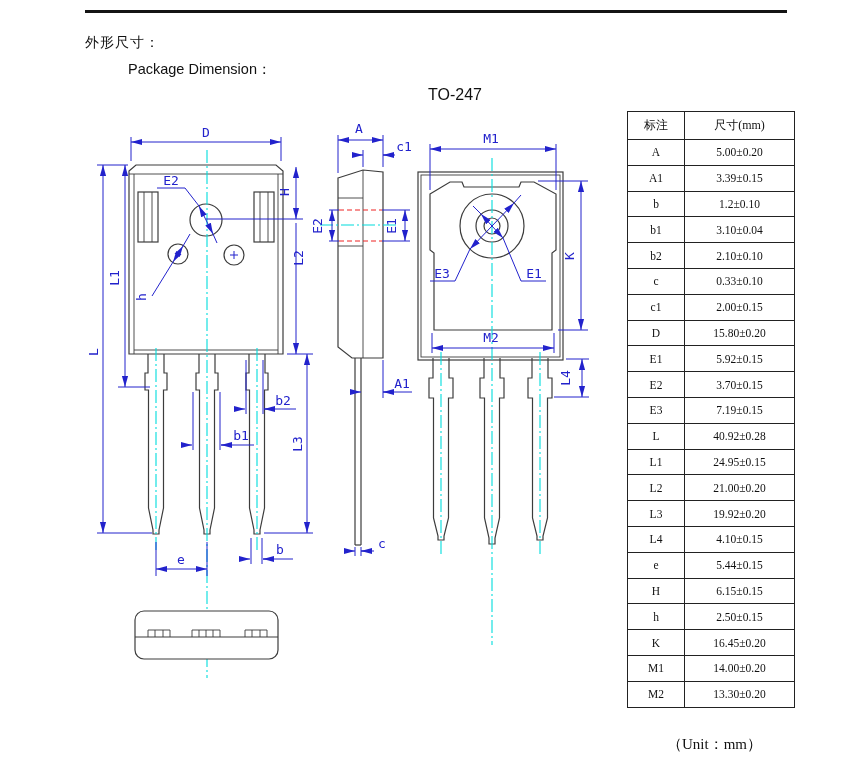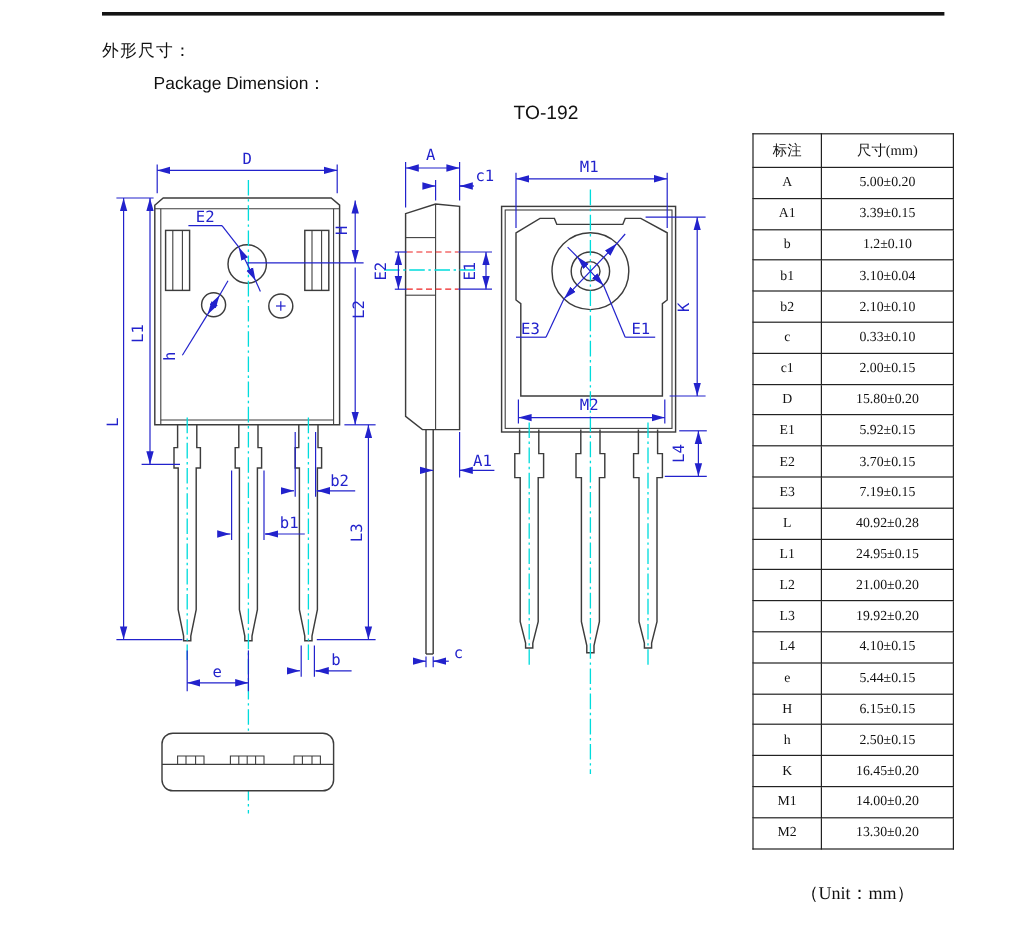--- a/index.html
+++ b/index.html
@@ -38,7 +38,7 @@
   <div id="top-rule" class="abs"></div>
   <div id="heading-cn" class="abs">外形尺寸：</div>
   <div id="heading-en" class="abs">Package Dimension：</div>
-  <div id="pkg-title" class="abs">TO-192</div>
+  <div id="pkg-title" class="abs">TO-247</div>
   <div id="unit-note" class="abs">（Unit：mm）</div>
 
   <svg width="863" height="777" viewBox="0 0 863 777">

